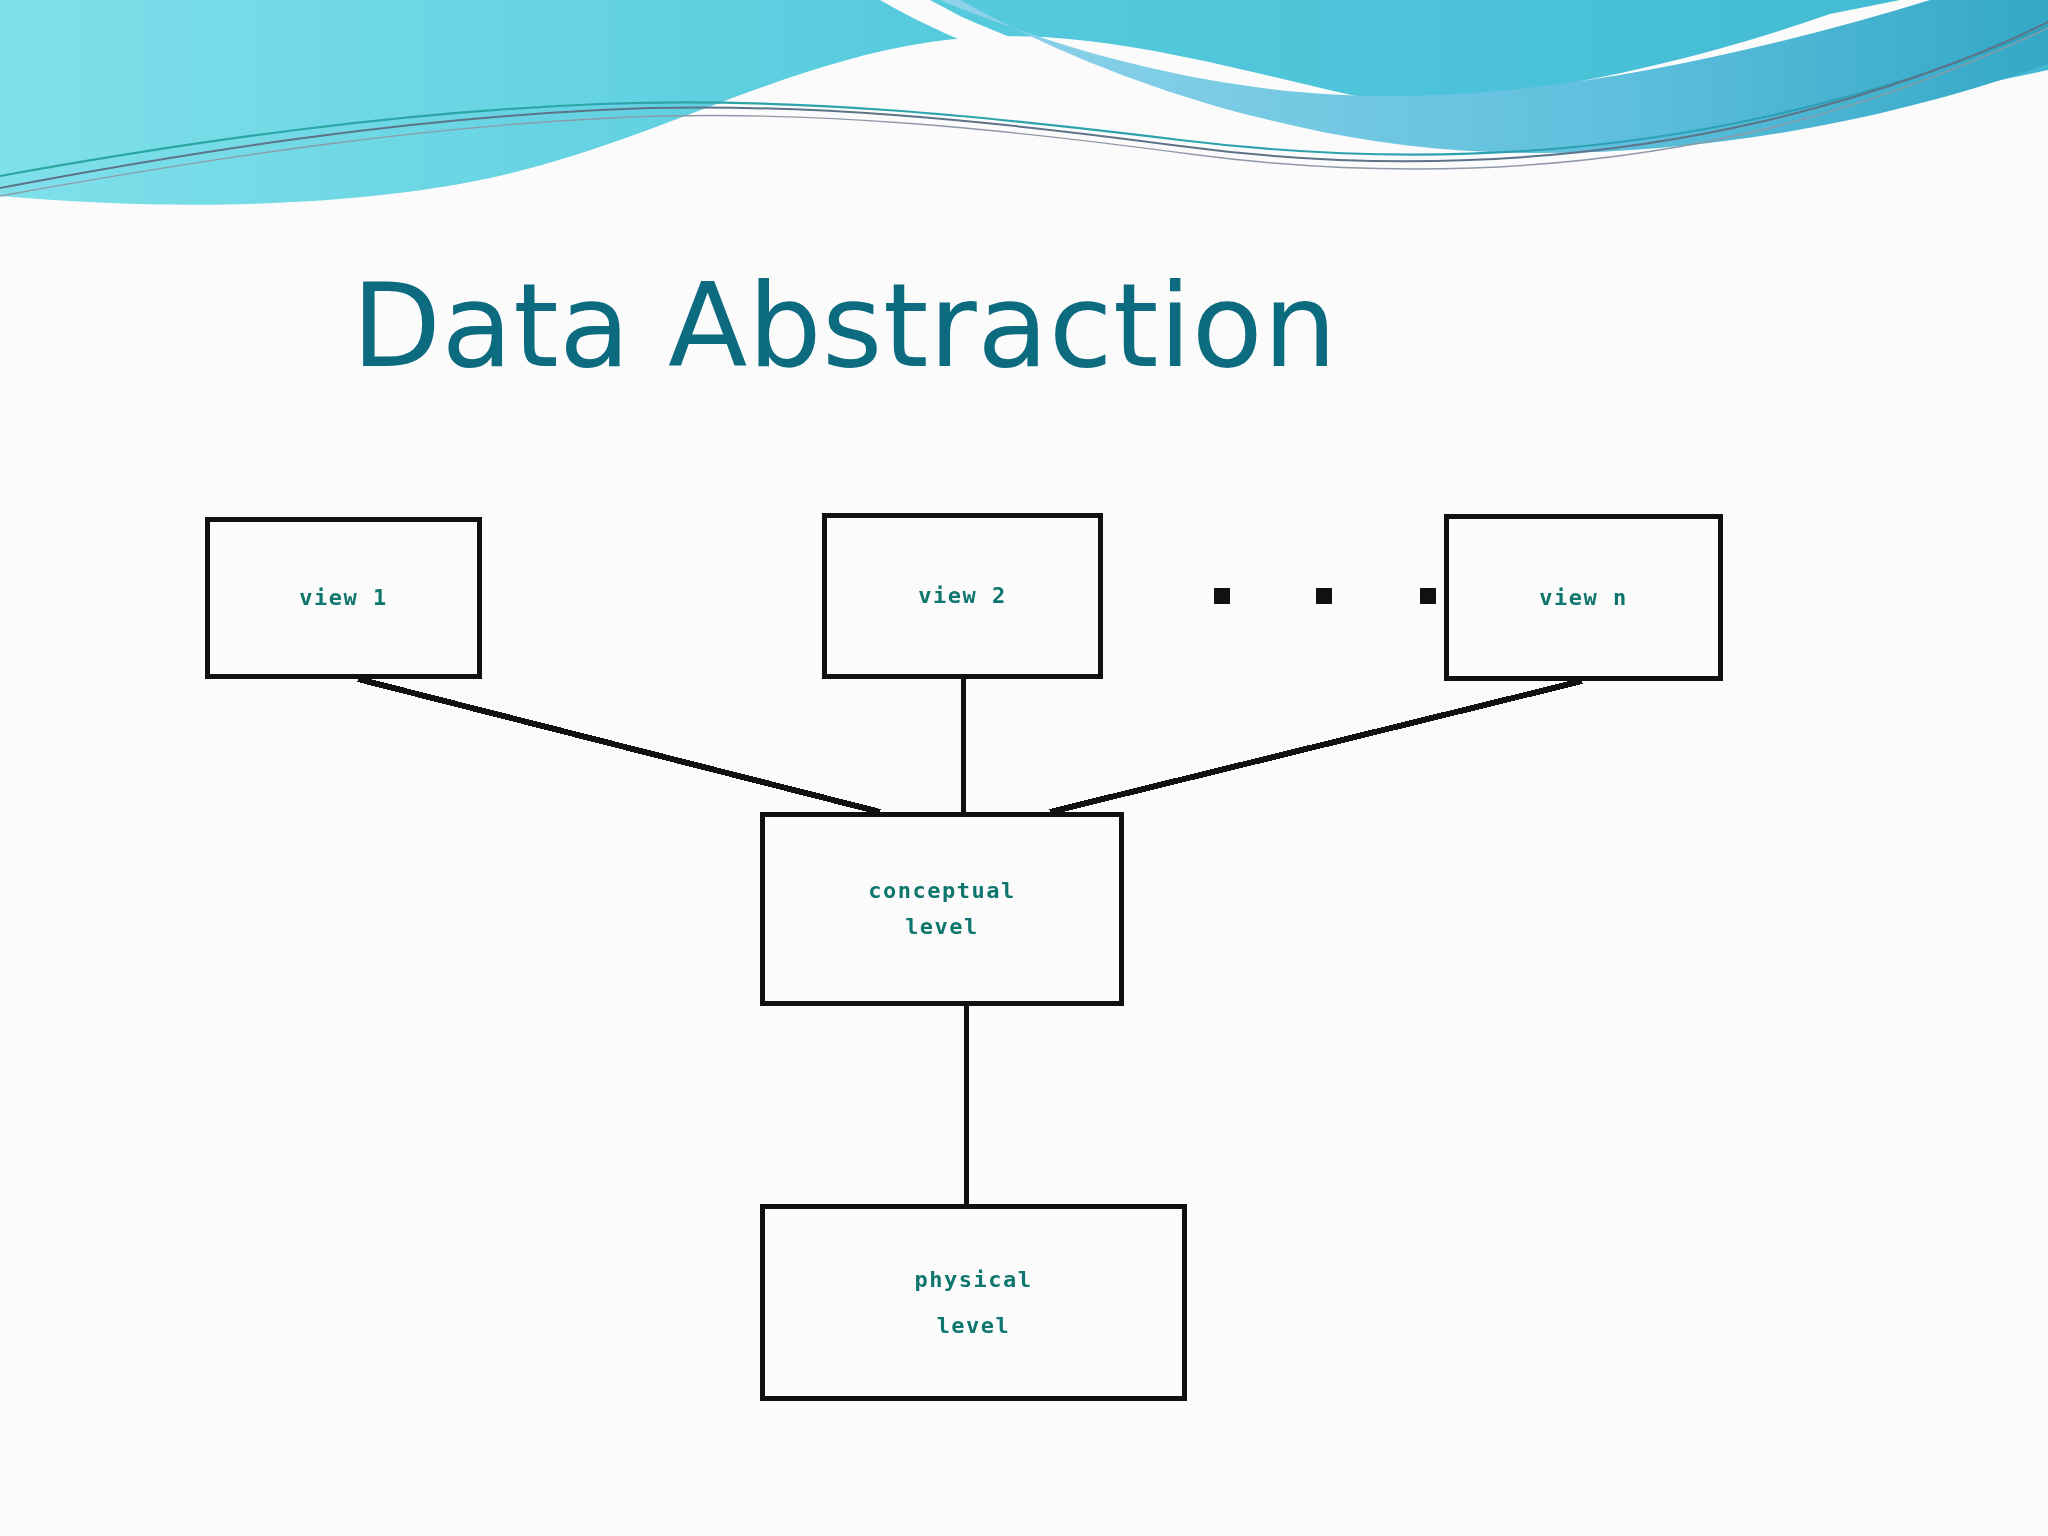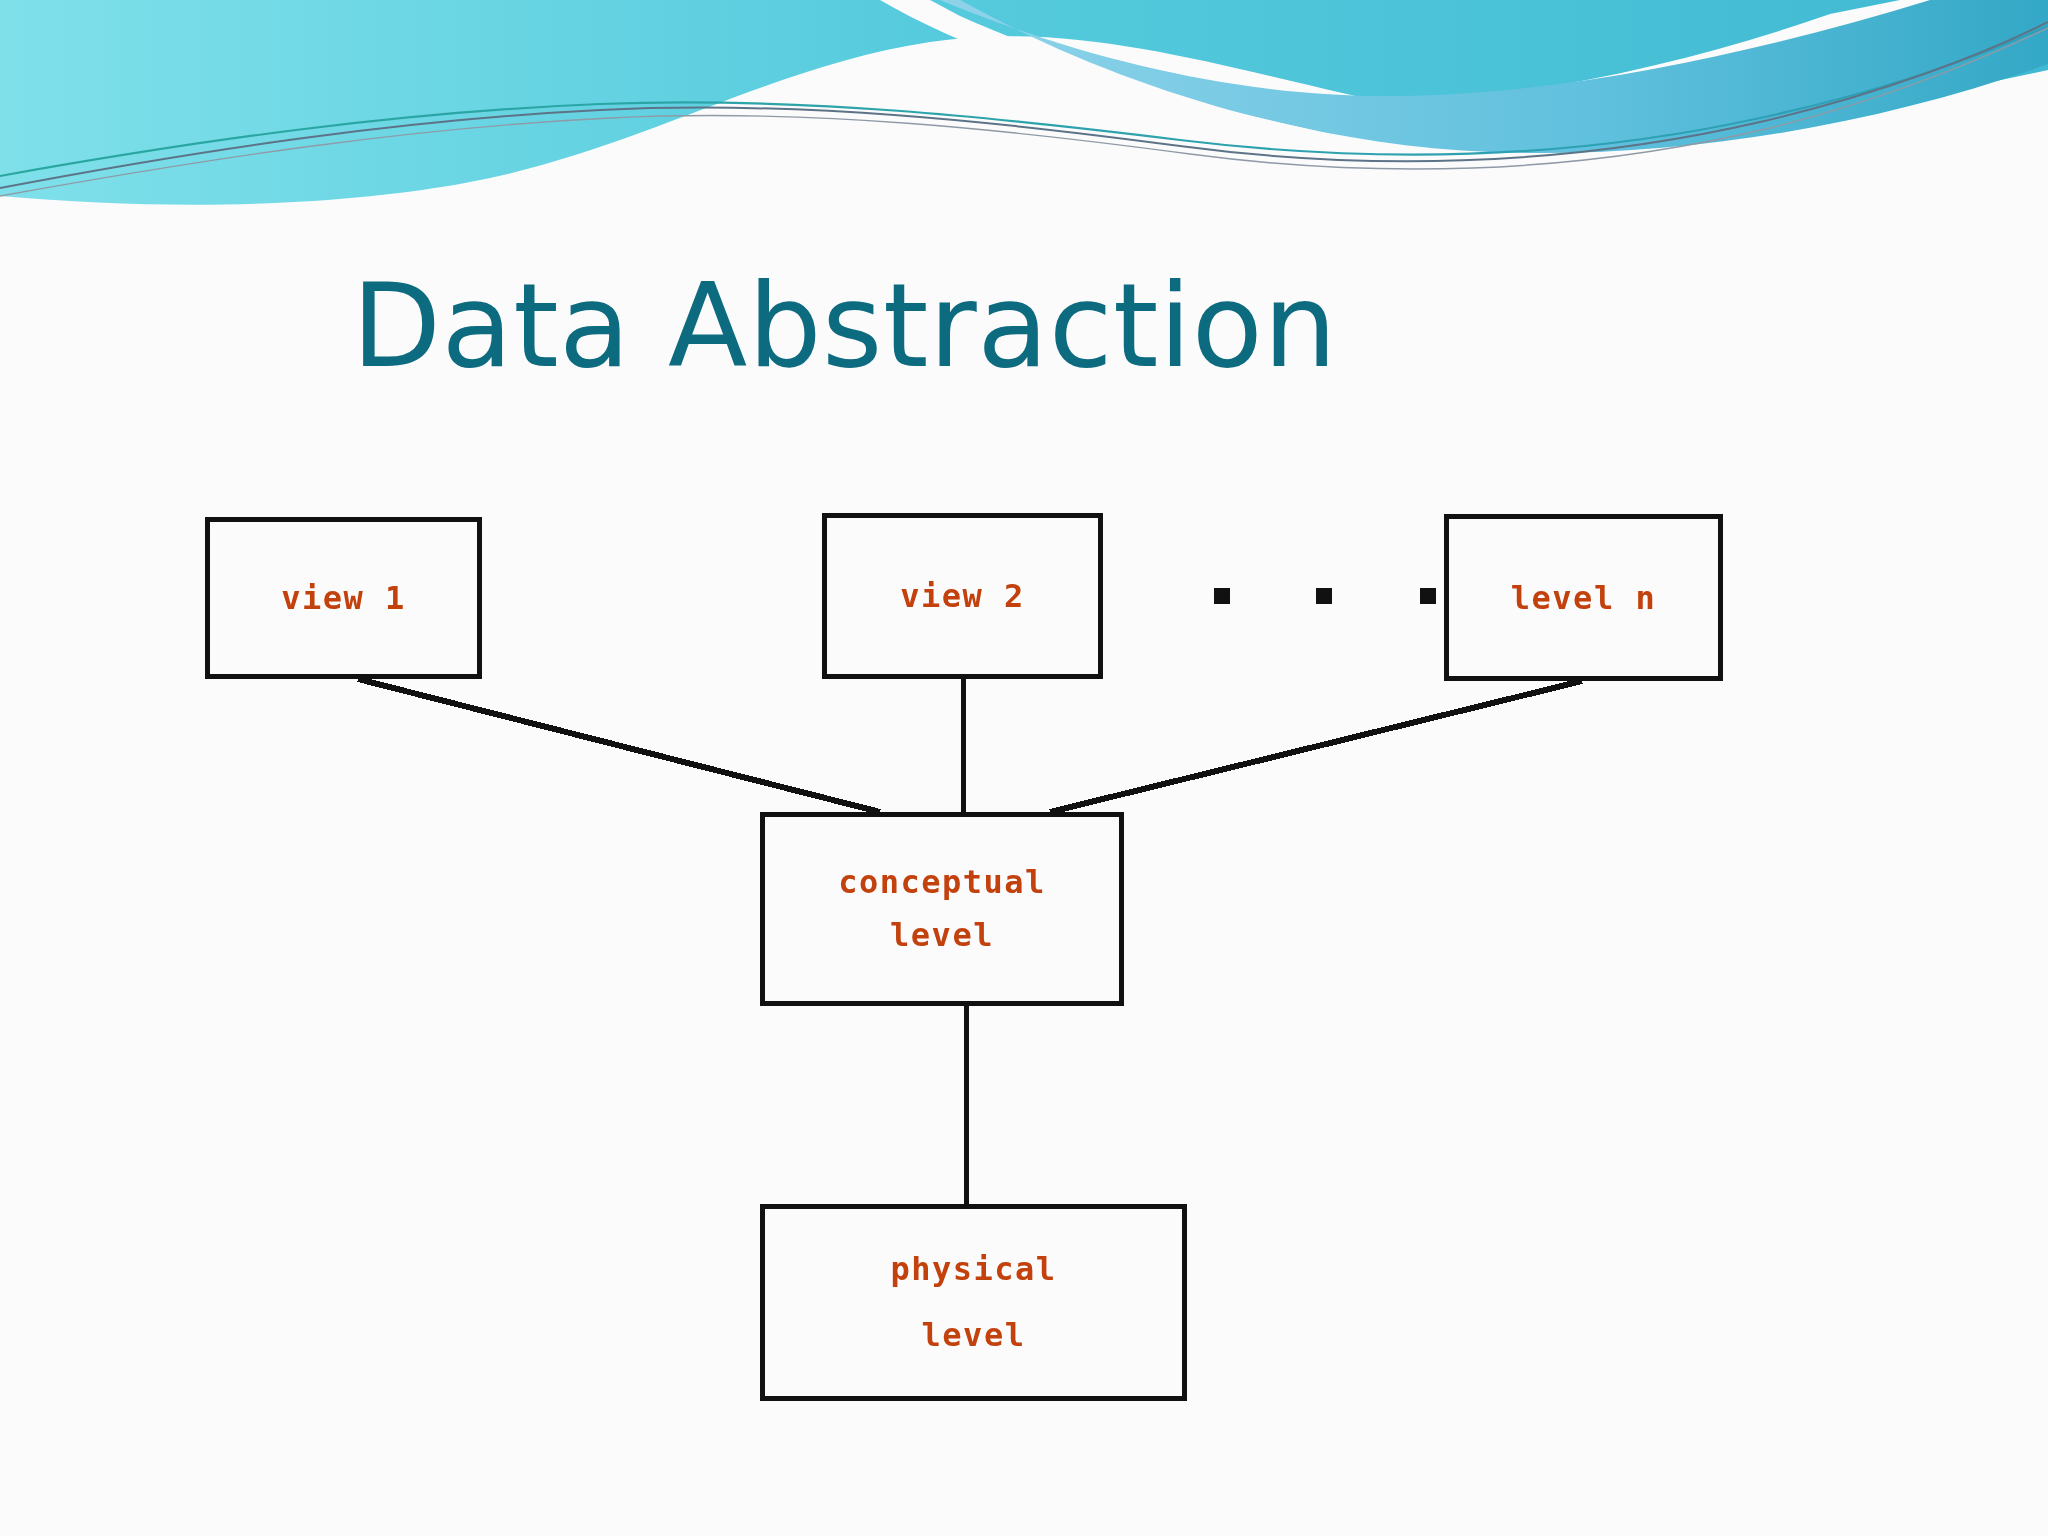--- a/index.html
+++ b/index.html
@@ -61,9 +61,9 @@
   }
   .node-label {
     font-family: "DejaVu Sans Mono", monospace;
-    font-size: 32px;
+    font-size: 22px;
     font-weight: 700;
-    color: #c2410c;
+    color: #0f766e;
     letter-spacing: 1.5px;
     line-height: 1.0;
     white-space: nowrap;

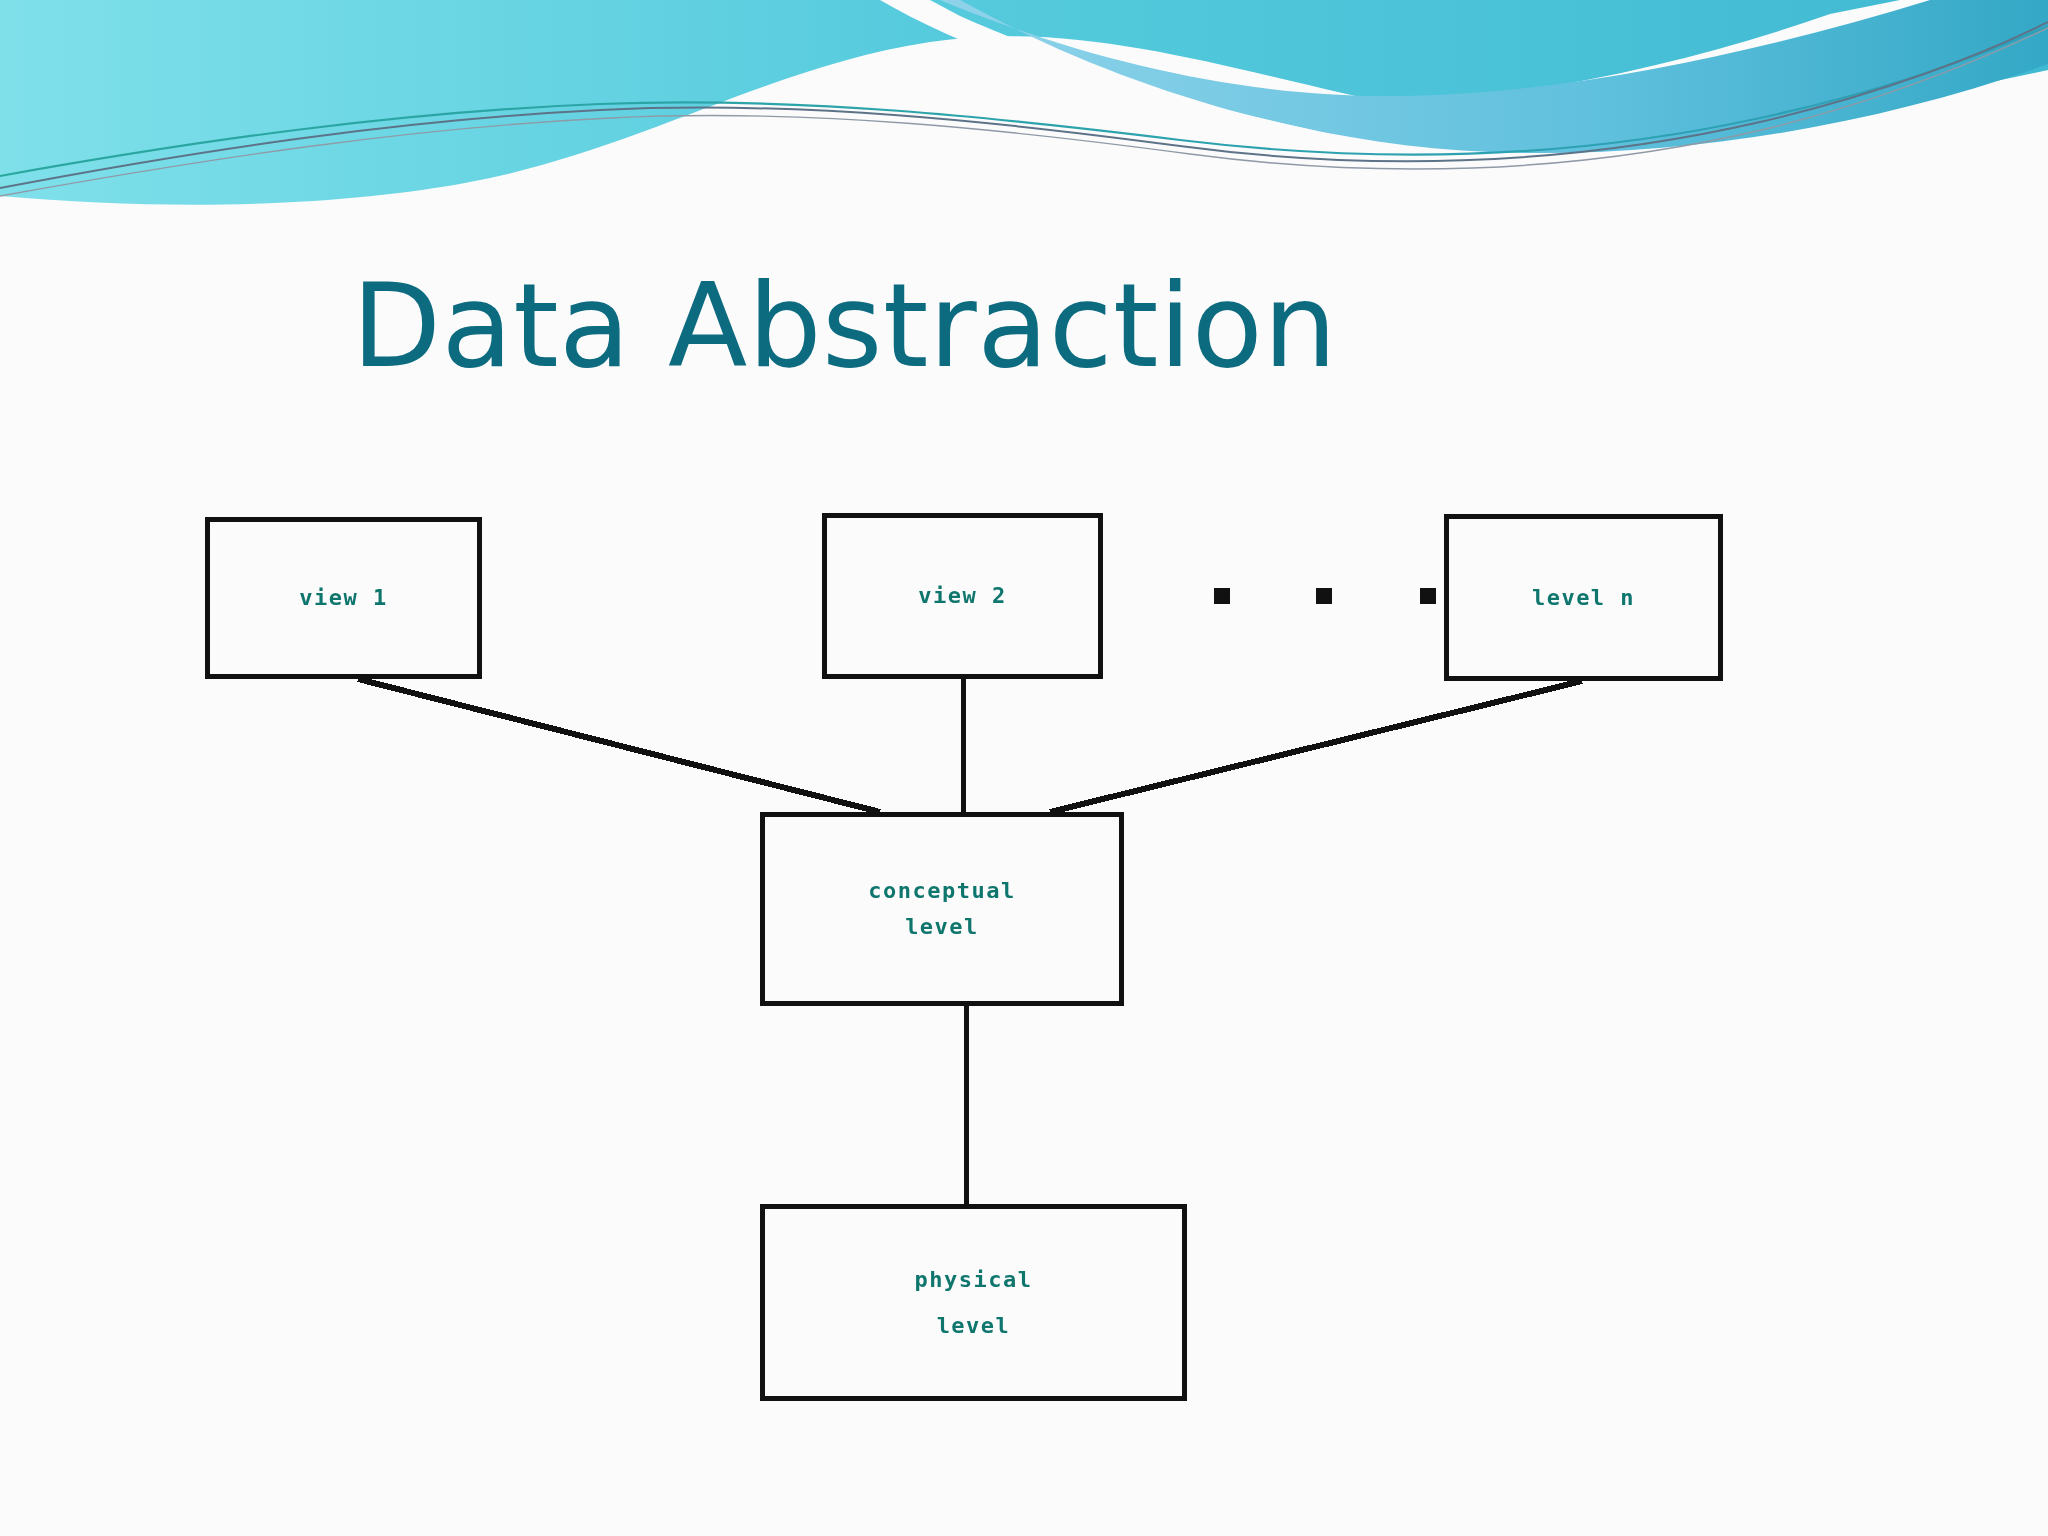--- a/index.html
+++ b/index.html
@@ -174,7 +174,7 @@
     <div class="ellipsis-dot" id="ellipsis-dot-3"></div>
 
     <div class="node-box" id="box-viewn">
-      <div class="node-label">level n</div>
+      <div class="node-label">view n</div>
     </div>
 
     <div class="node-box" id="box-conceptual">

